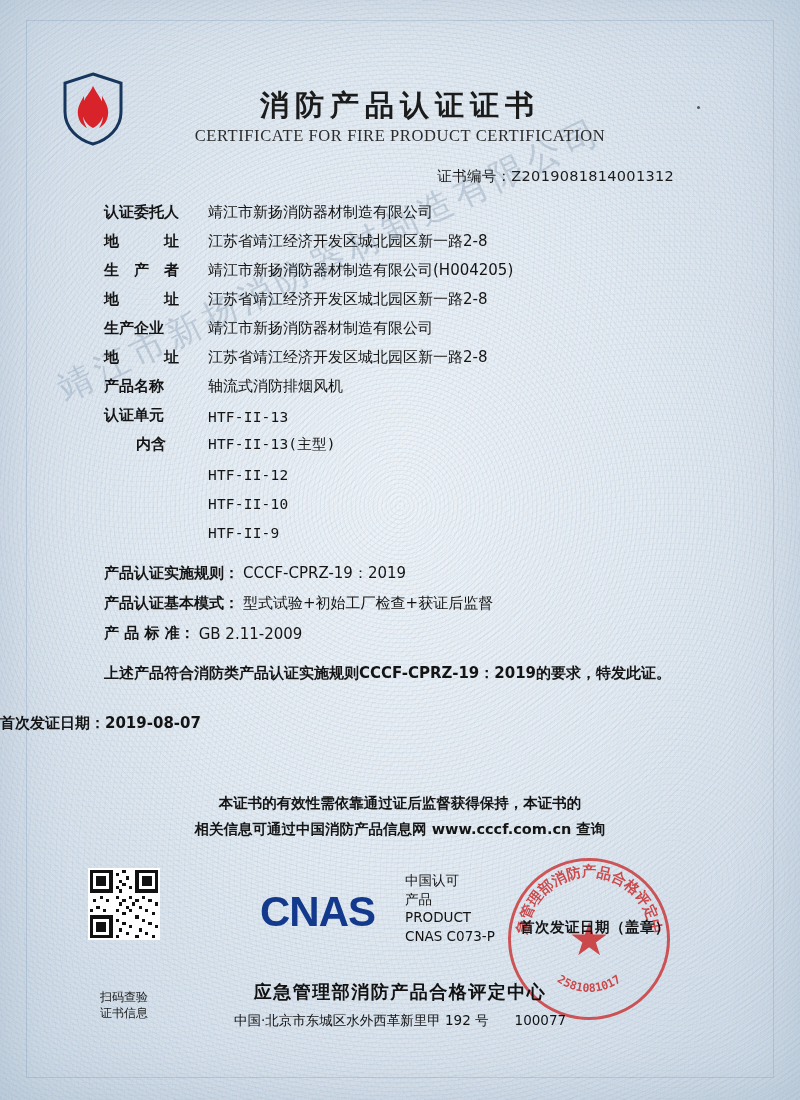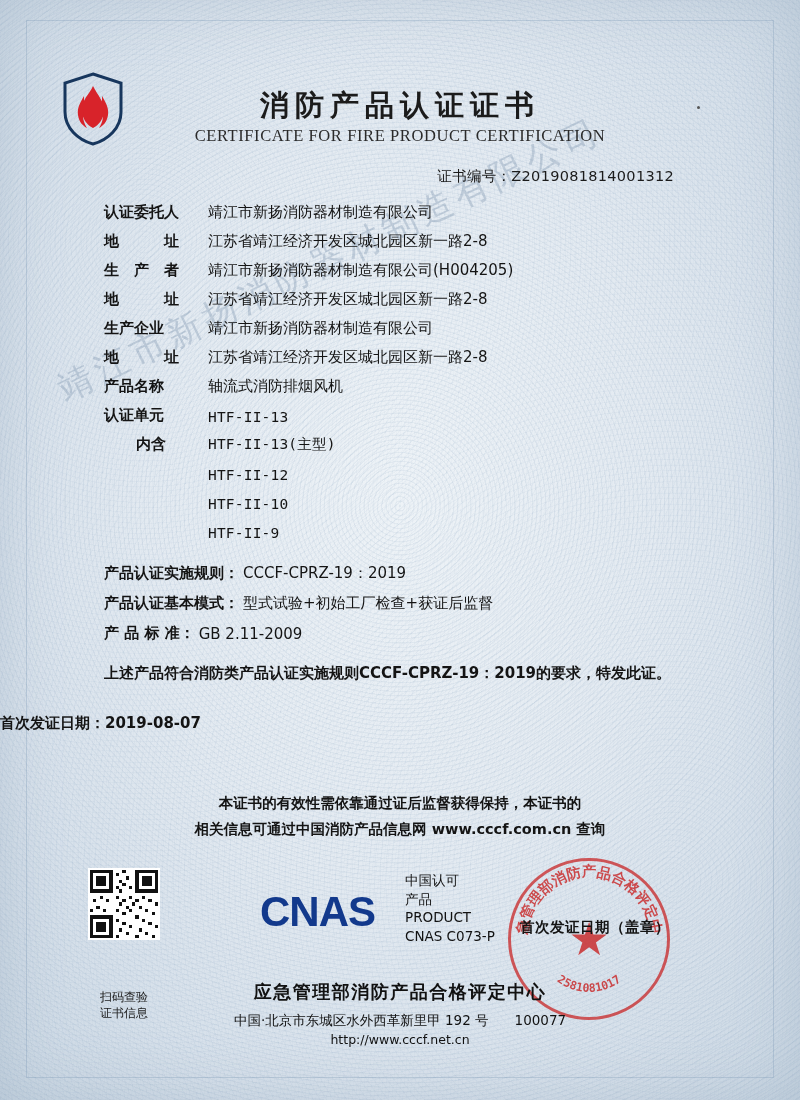--- a/index.html
+++ b/index.html
@@ -536,7 +536,6 @@
   <div class="addr">
     <span>中国·北京市东城区水外西革新里甲 192 号</span><span class="zip">100077</span>
   </div>
-  <div class="url">http://www.cccf.net.cn</div>
 </div>
 
 </body></html>

